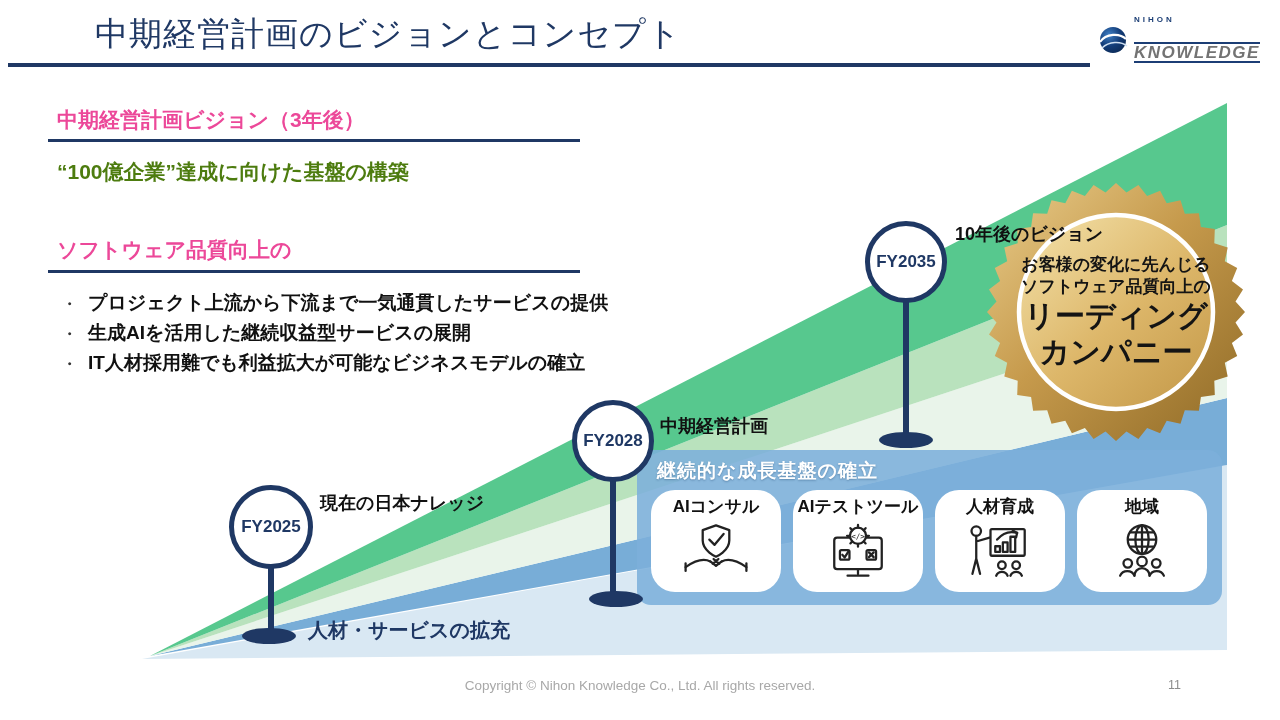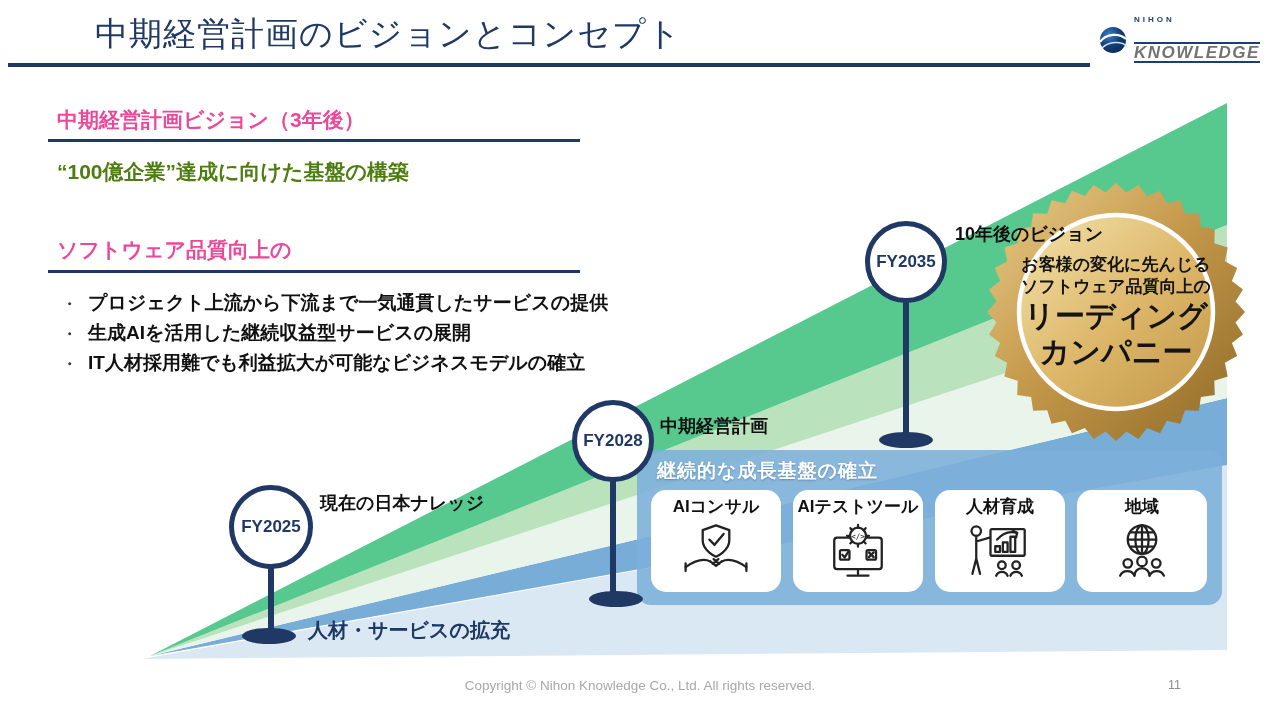--- a/index.html
+++ b/index.html
@@ -55,7 +55,7 @@
     text-shadow:0 1px 2px rgba(40,80,120,0.45);margin:2px 0 6px 6px;}
   .cards{display:flex;gap:12px;}
   .card{
-    width:130px;height:102px;background:#ffffff;border-radius:15px;
+    width:130px;height:102px;background:#ffffff;border-radius:24px;
     display:flex;flex-direction:column;align-items:center;box-sizing:border-box;padding-top:5px;
   }
   .card-label{font-size:17px;font-weight:bold;color:#111;white-space:nowrap;}

